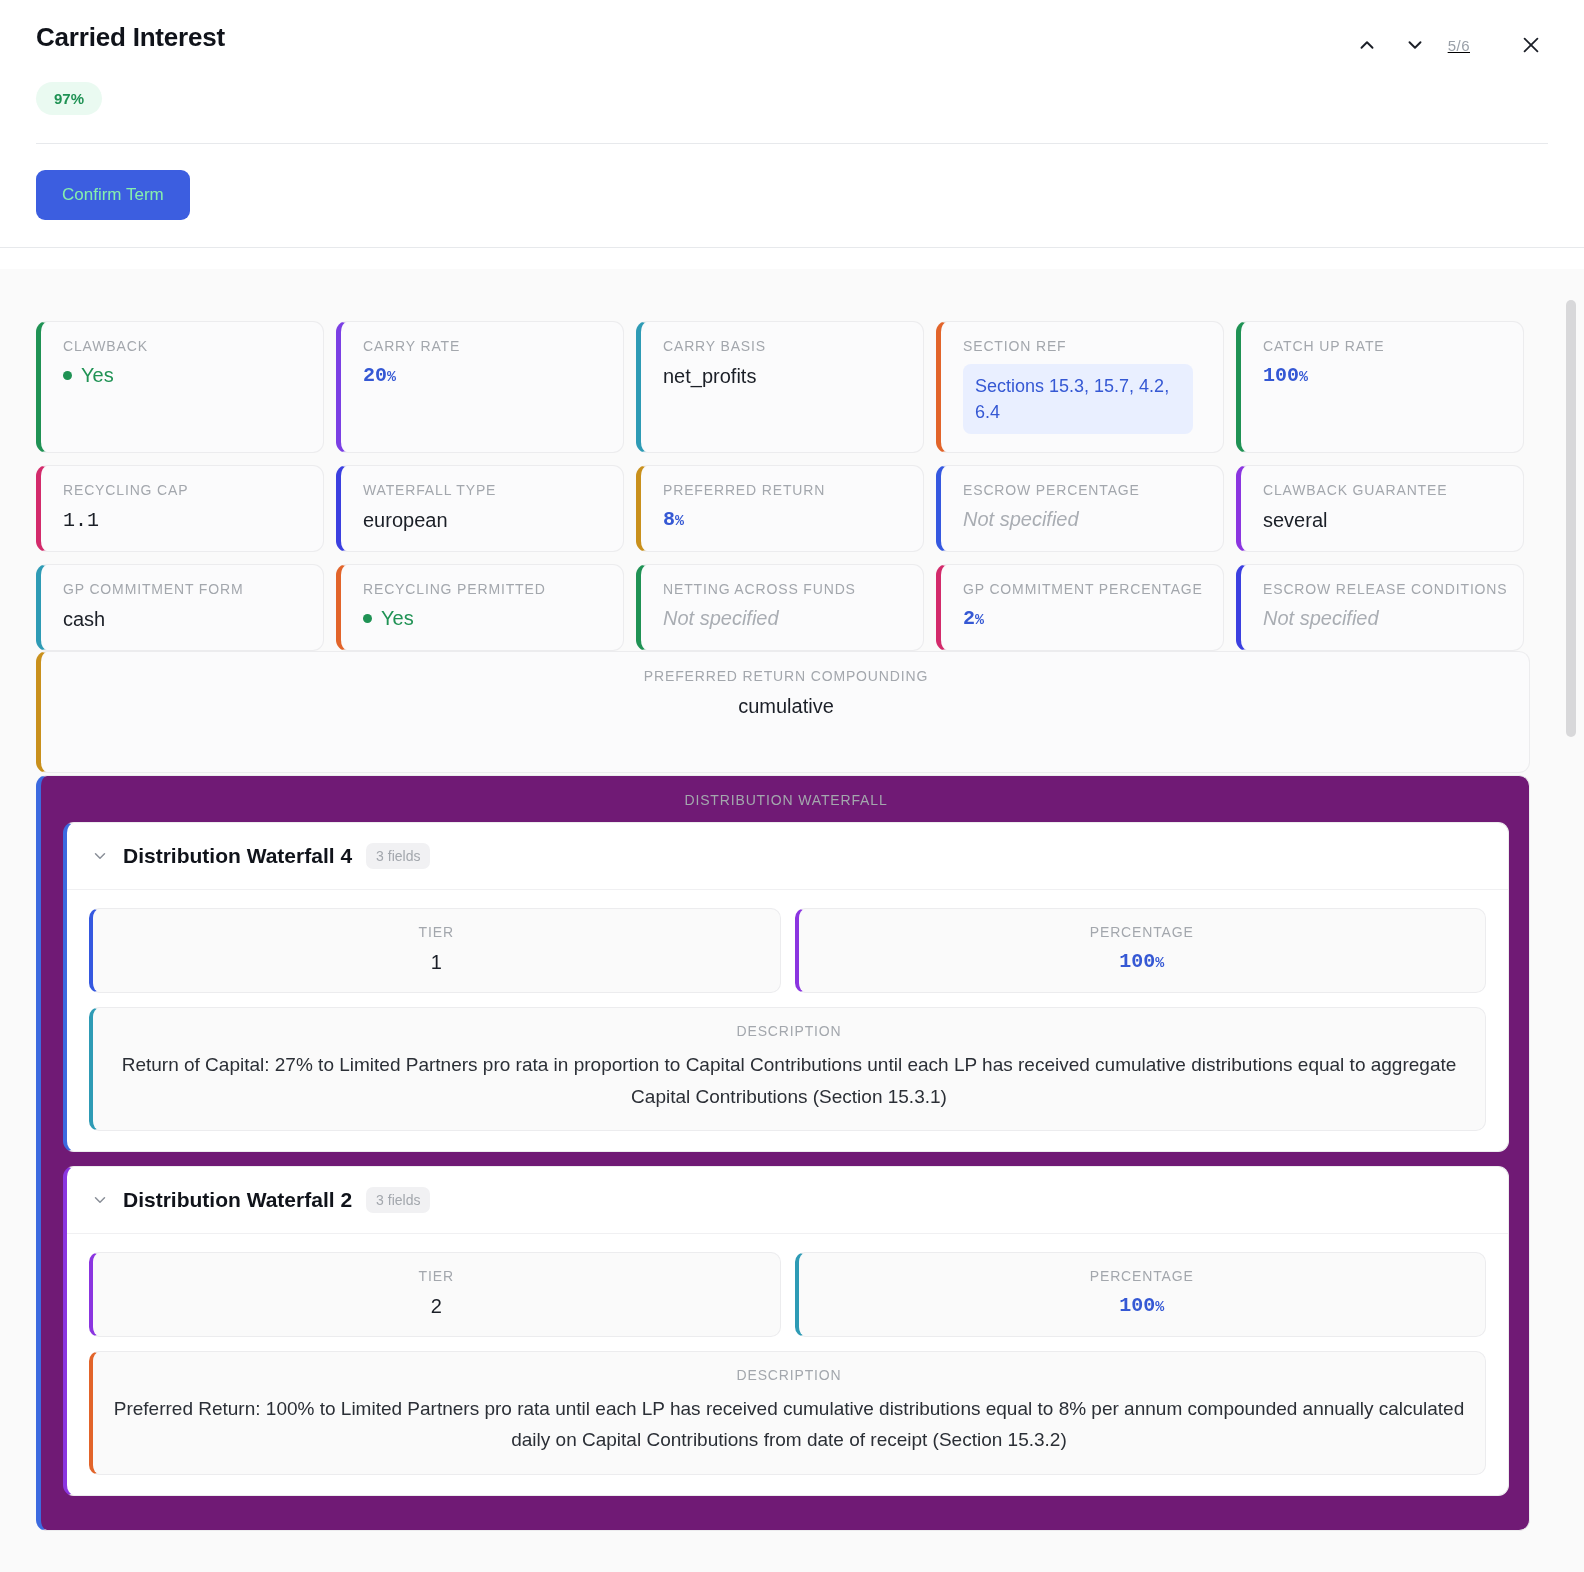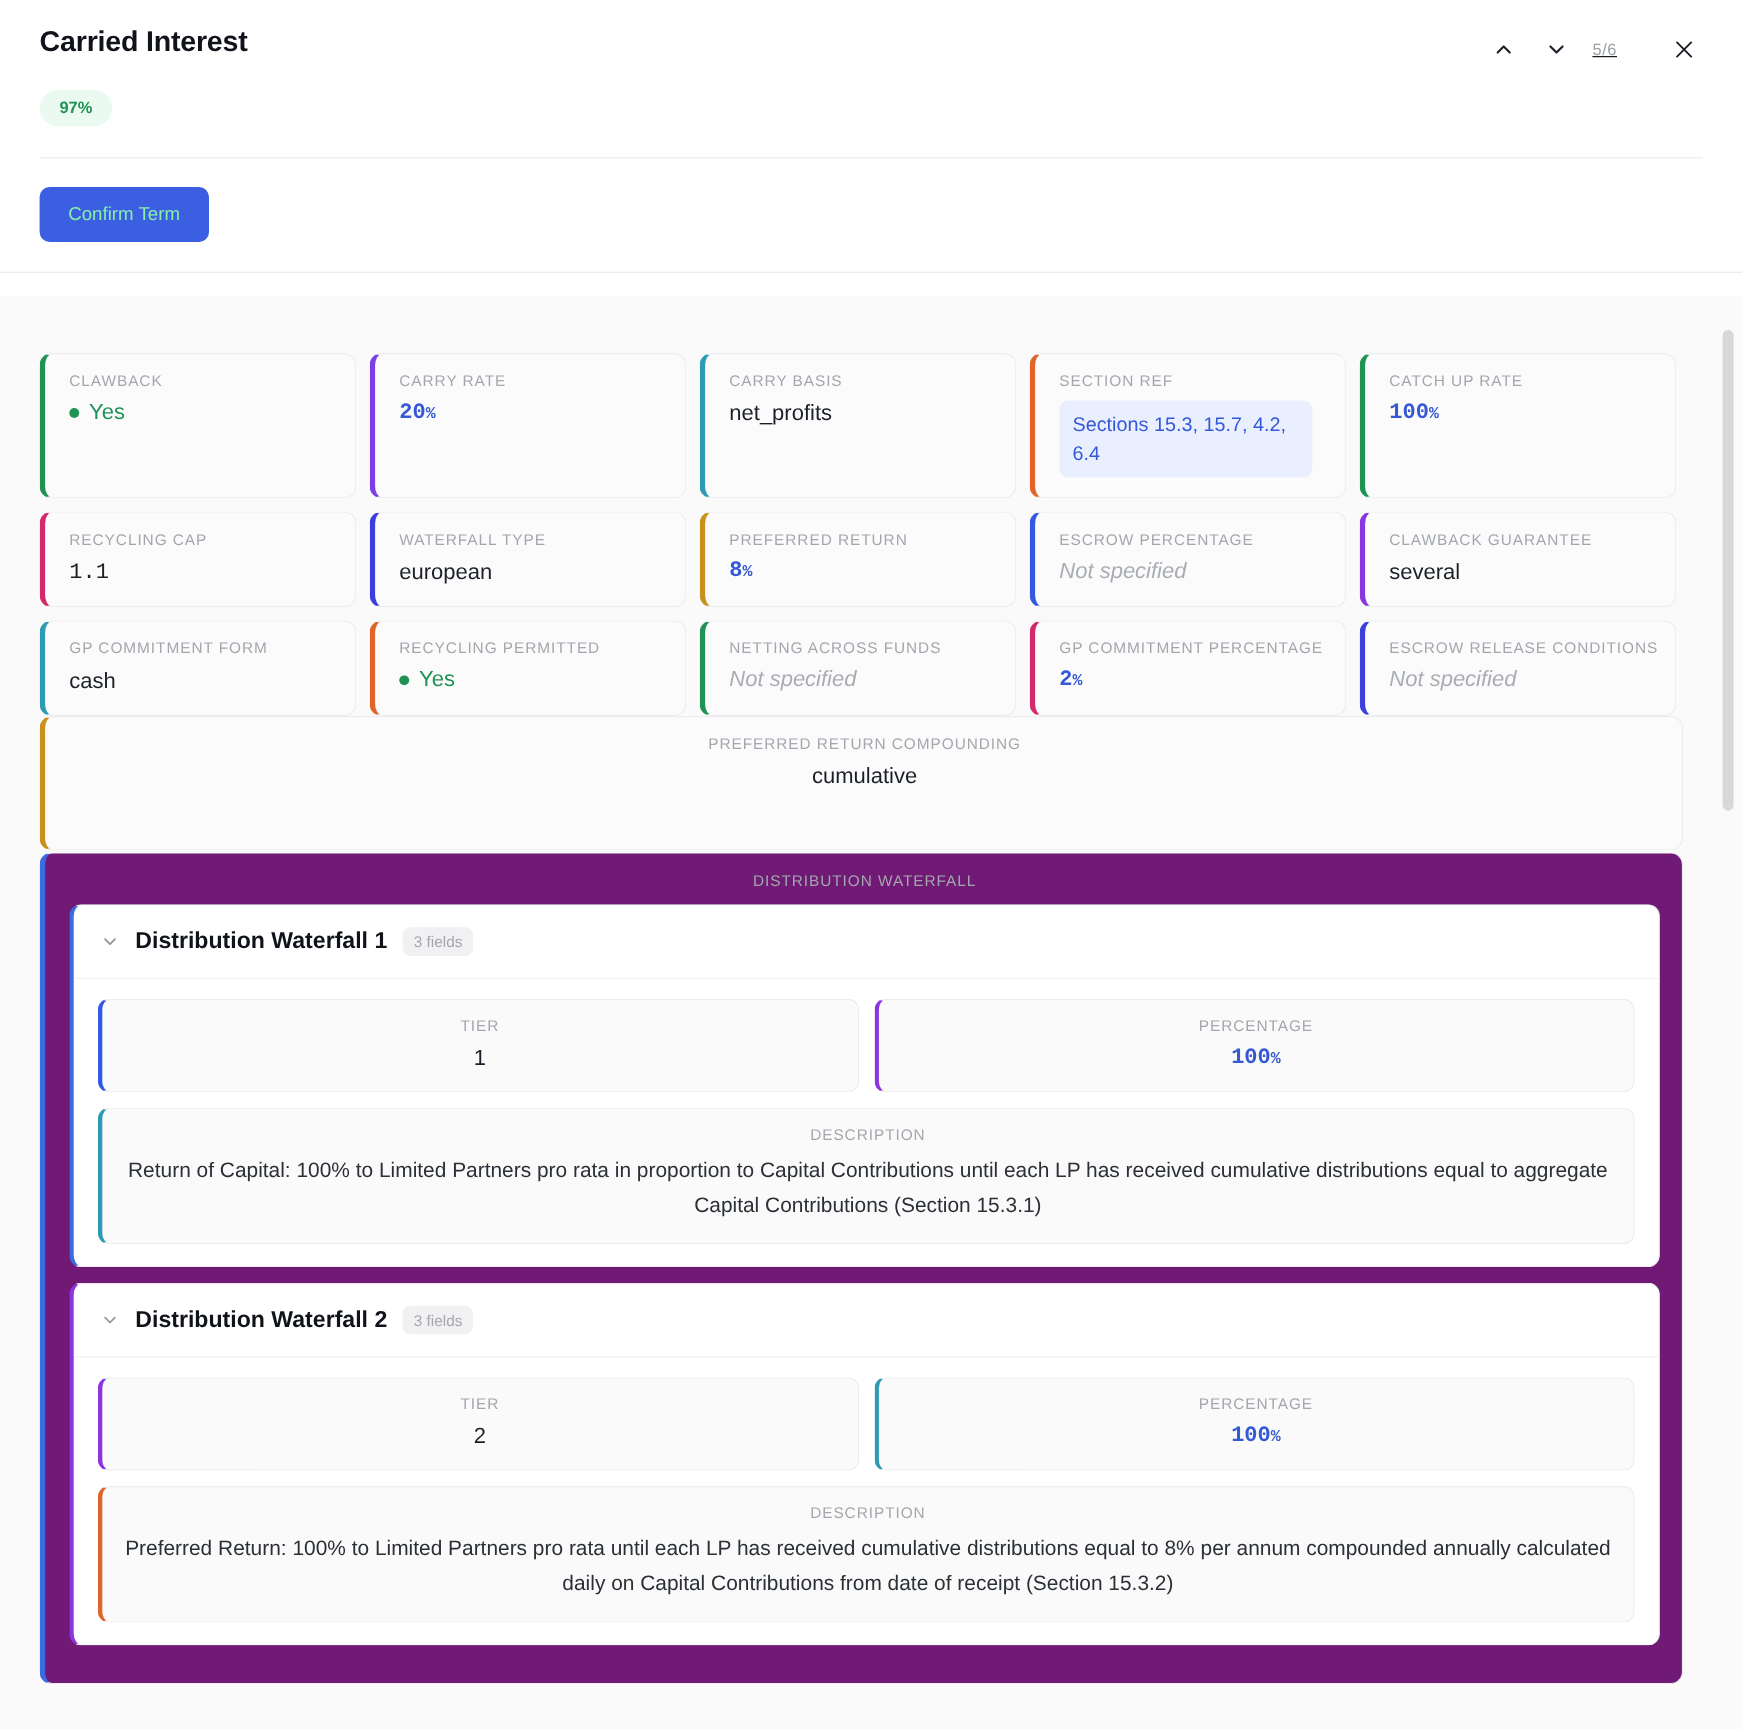--- a/index.html
+++ b/index.html
@@ -288,7 +288,7 @@
                 <polyline points="6 9 12 15 18 9"></polyline>
               </svg>
             </span>
-            <span class="subcard-title">Distribution Waterfall 1</span>
+            <span class="subcard-title">Distribution Waterfall 4</span>
             <span class="fieldcount">3 fields</span>
           </div>
           <div class="subcard-body">

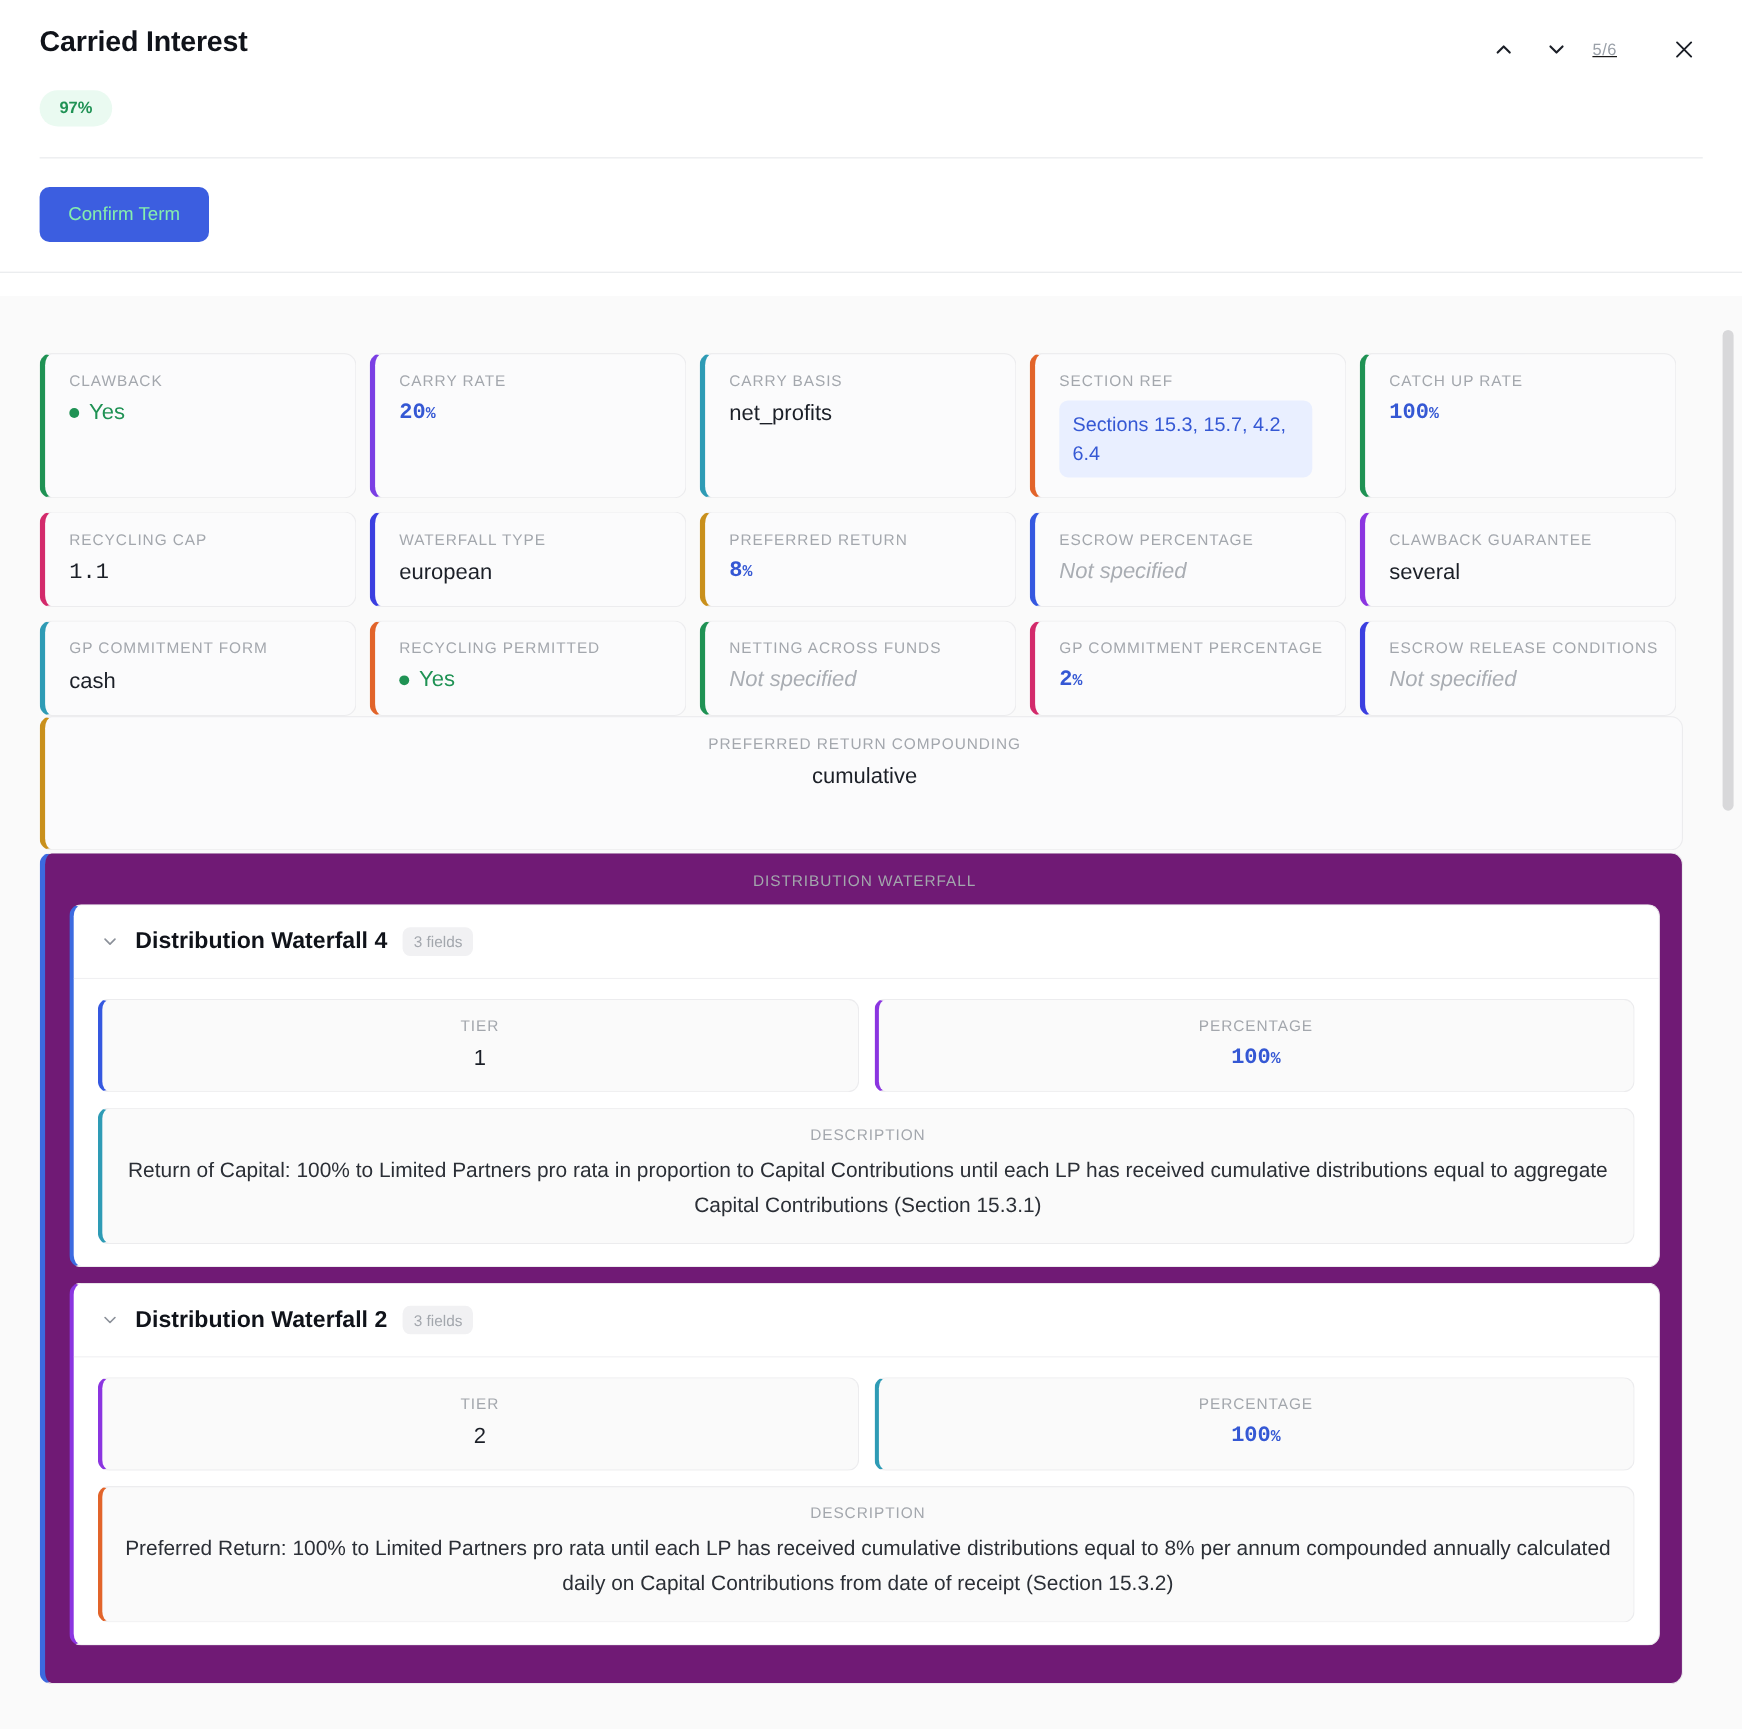--- a/index.html
+++ b/index.html
@@ -304,7 +304,7 @@
             </div>
             <div class="desc-field" style="border-left-color:#2e9bb5">
               <div class="card-label">DESCRIPTION</div>
-              <div class="desc-text">Return of Capital: 100% to Limited Partners pro rata in proportion to Capital Contributions until each LP has received cumulative distributions equal to aggregate Capital Contributions (Section 15.3.1)</div>
+              <div class="desc-text">Return of Capital: 27% to Limited Partners pro rata in proportion to Capital Contributions until each LP has received cumulative distributions equal to aggregate Capital Contributions (Section 15.3.1)</div>
             </div>
           </div>
         </div>

